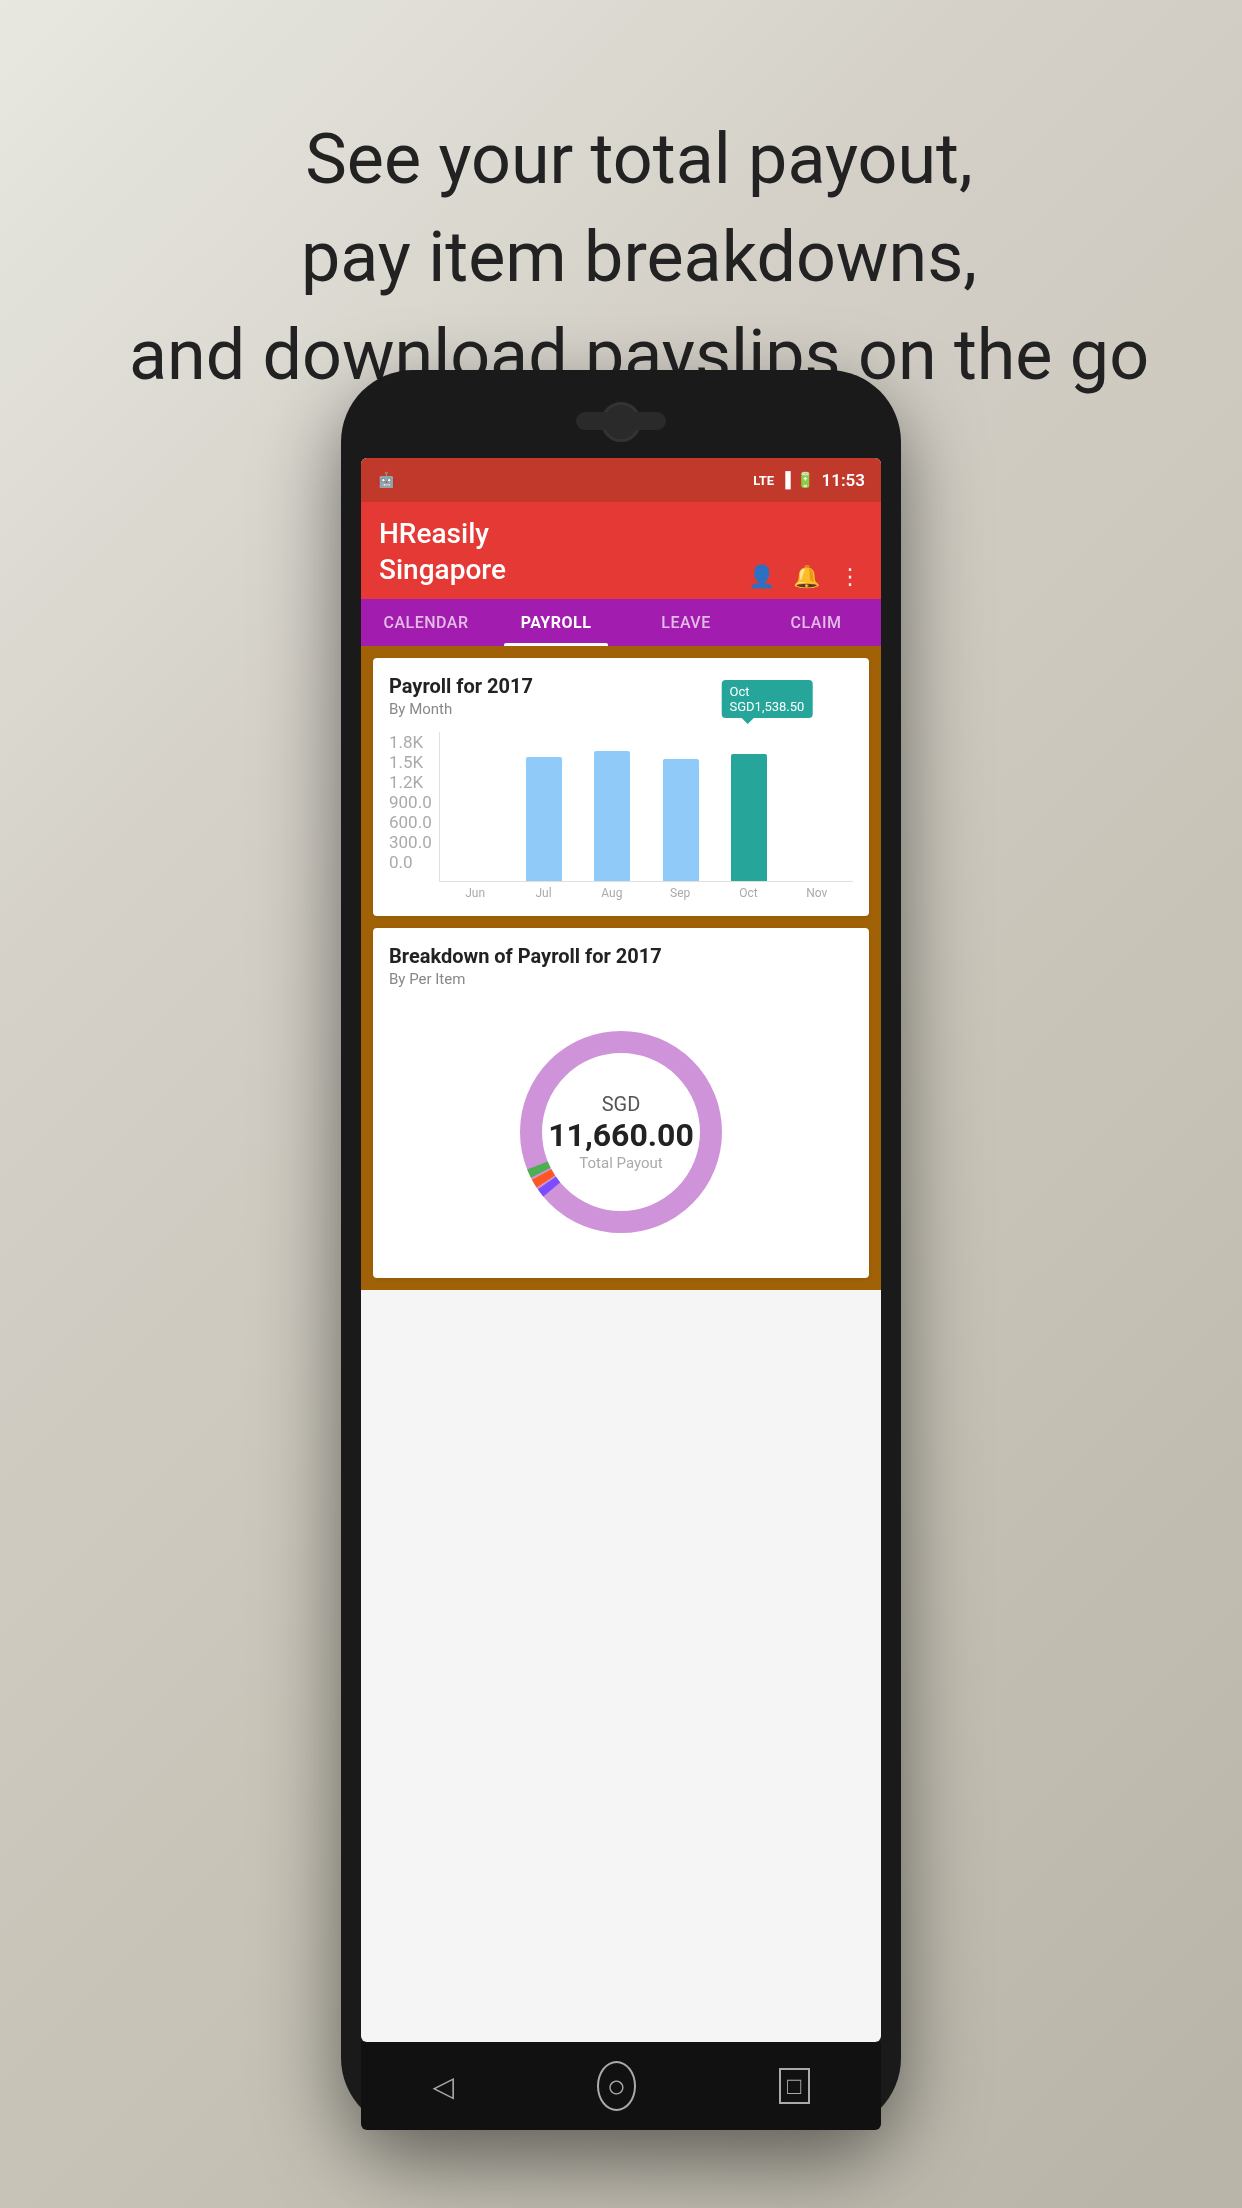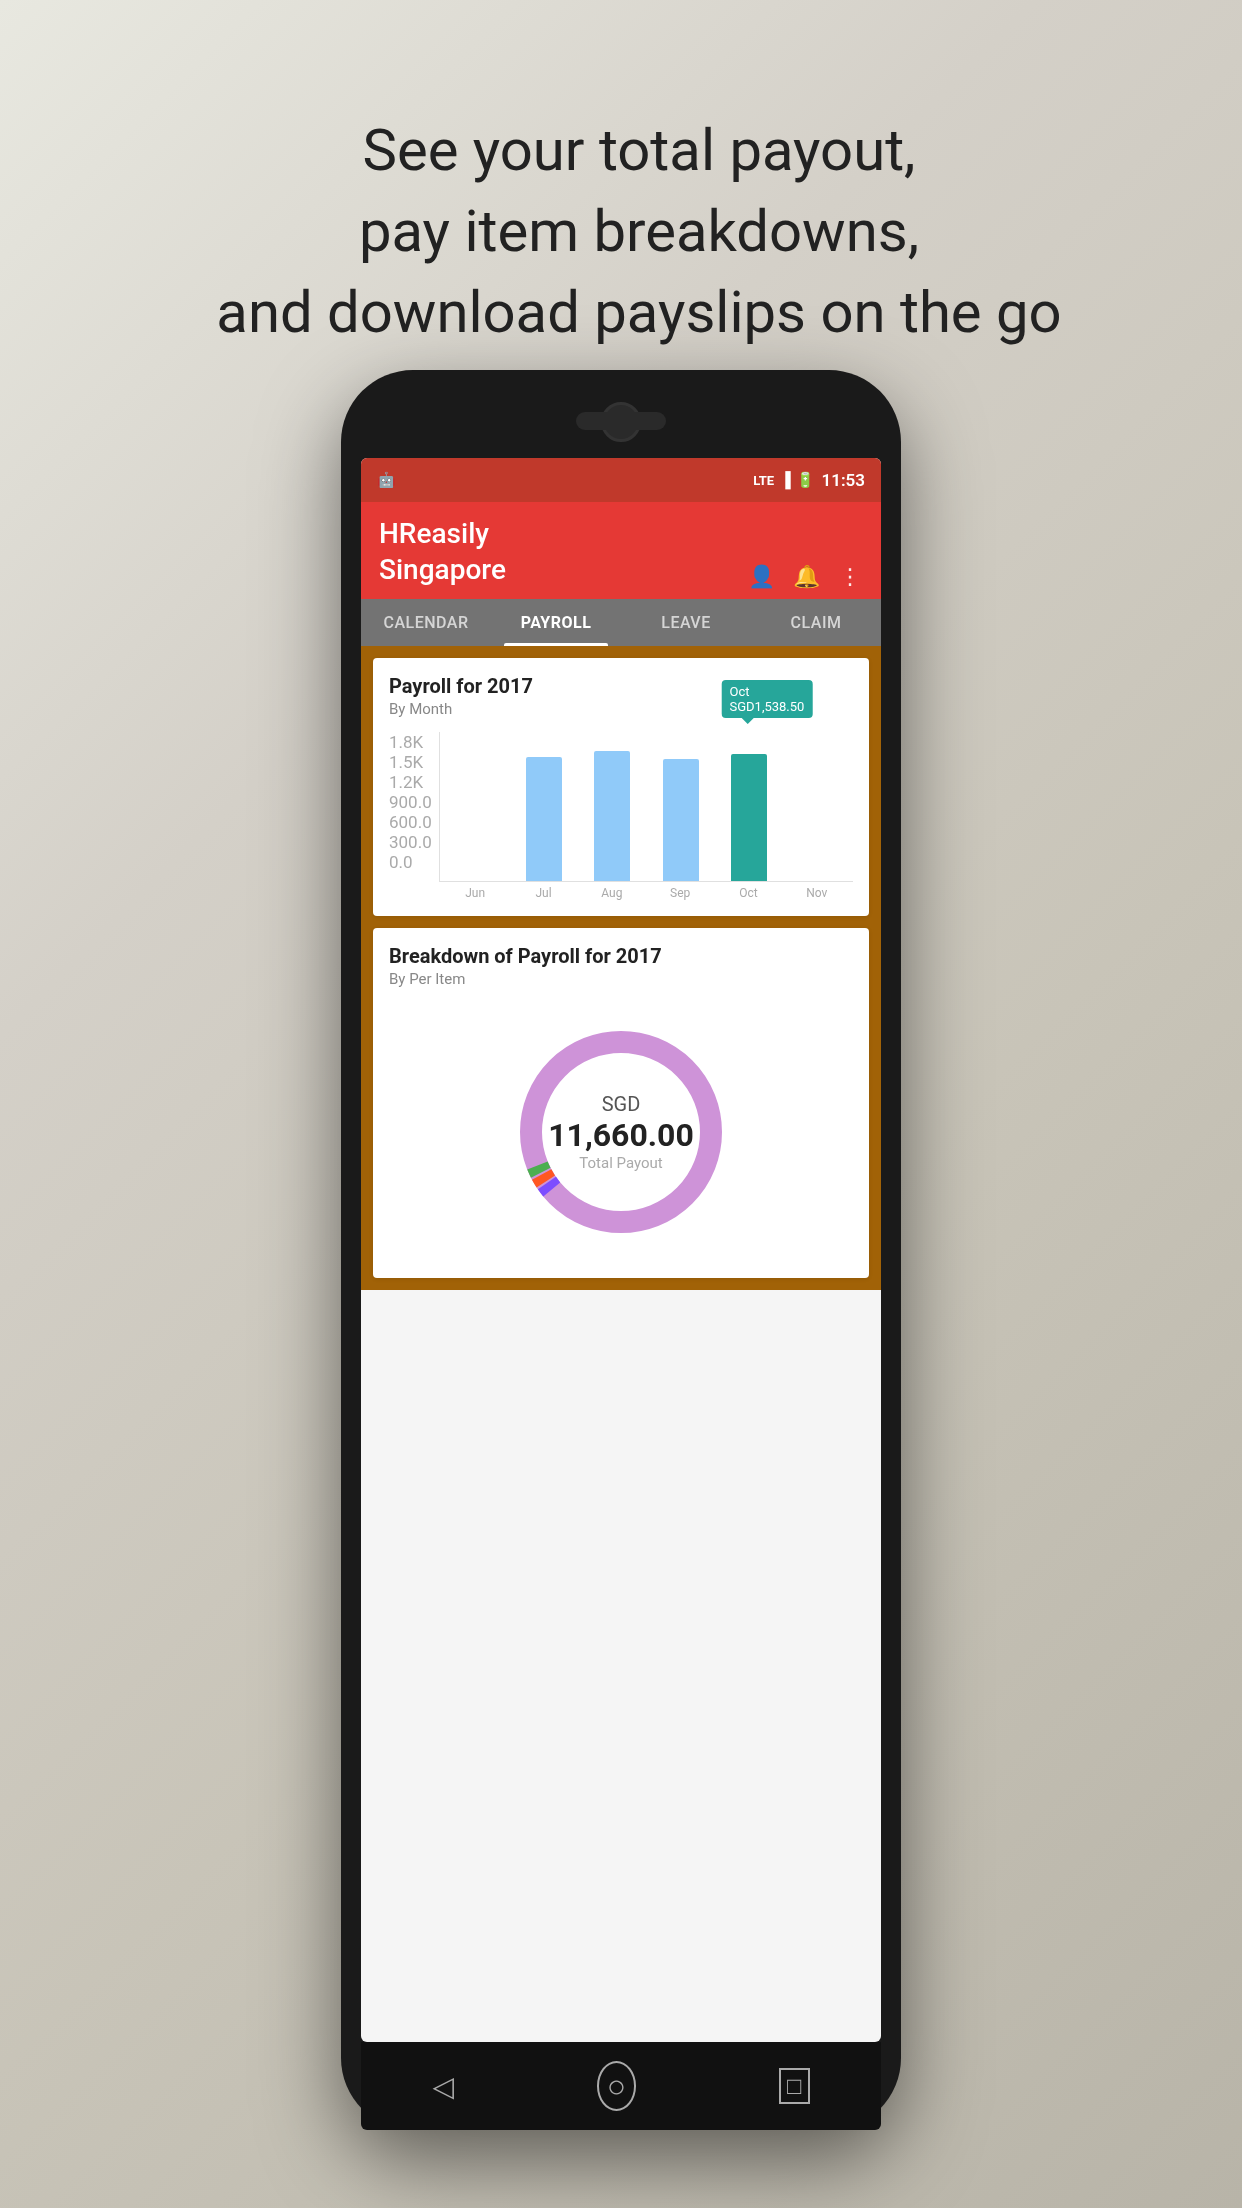--- a/index.html
+++ b/index.html
@@ -33,7 +33,7 @@
     }
 
     .tagline-text {
-      font-size: 58px;
+      font-size: 70px;
       color: #222;
       font-weight: 400;
       line-height: 1.4;

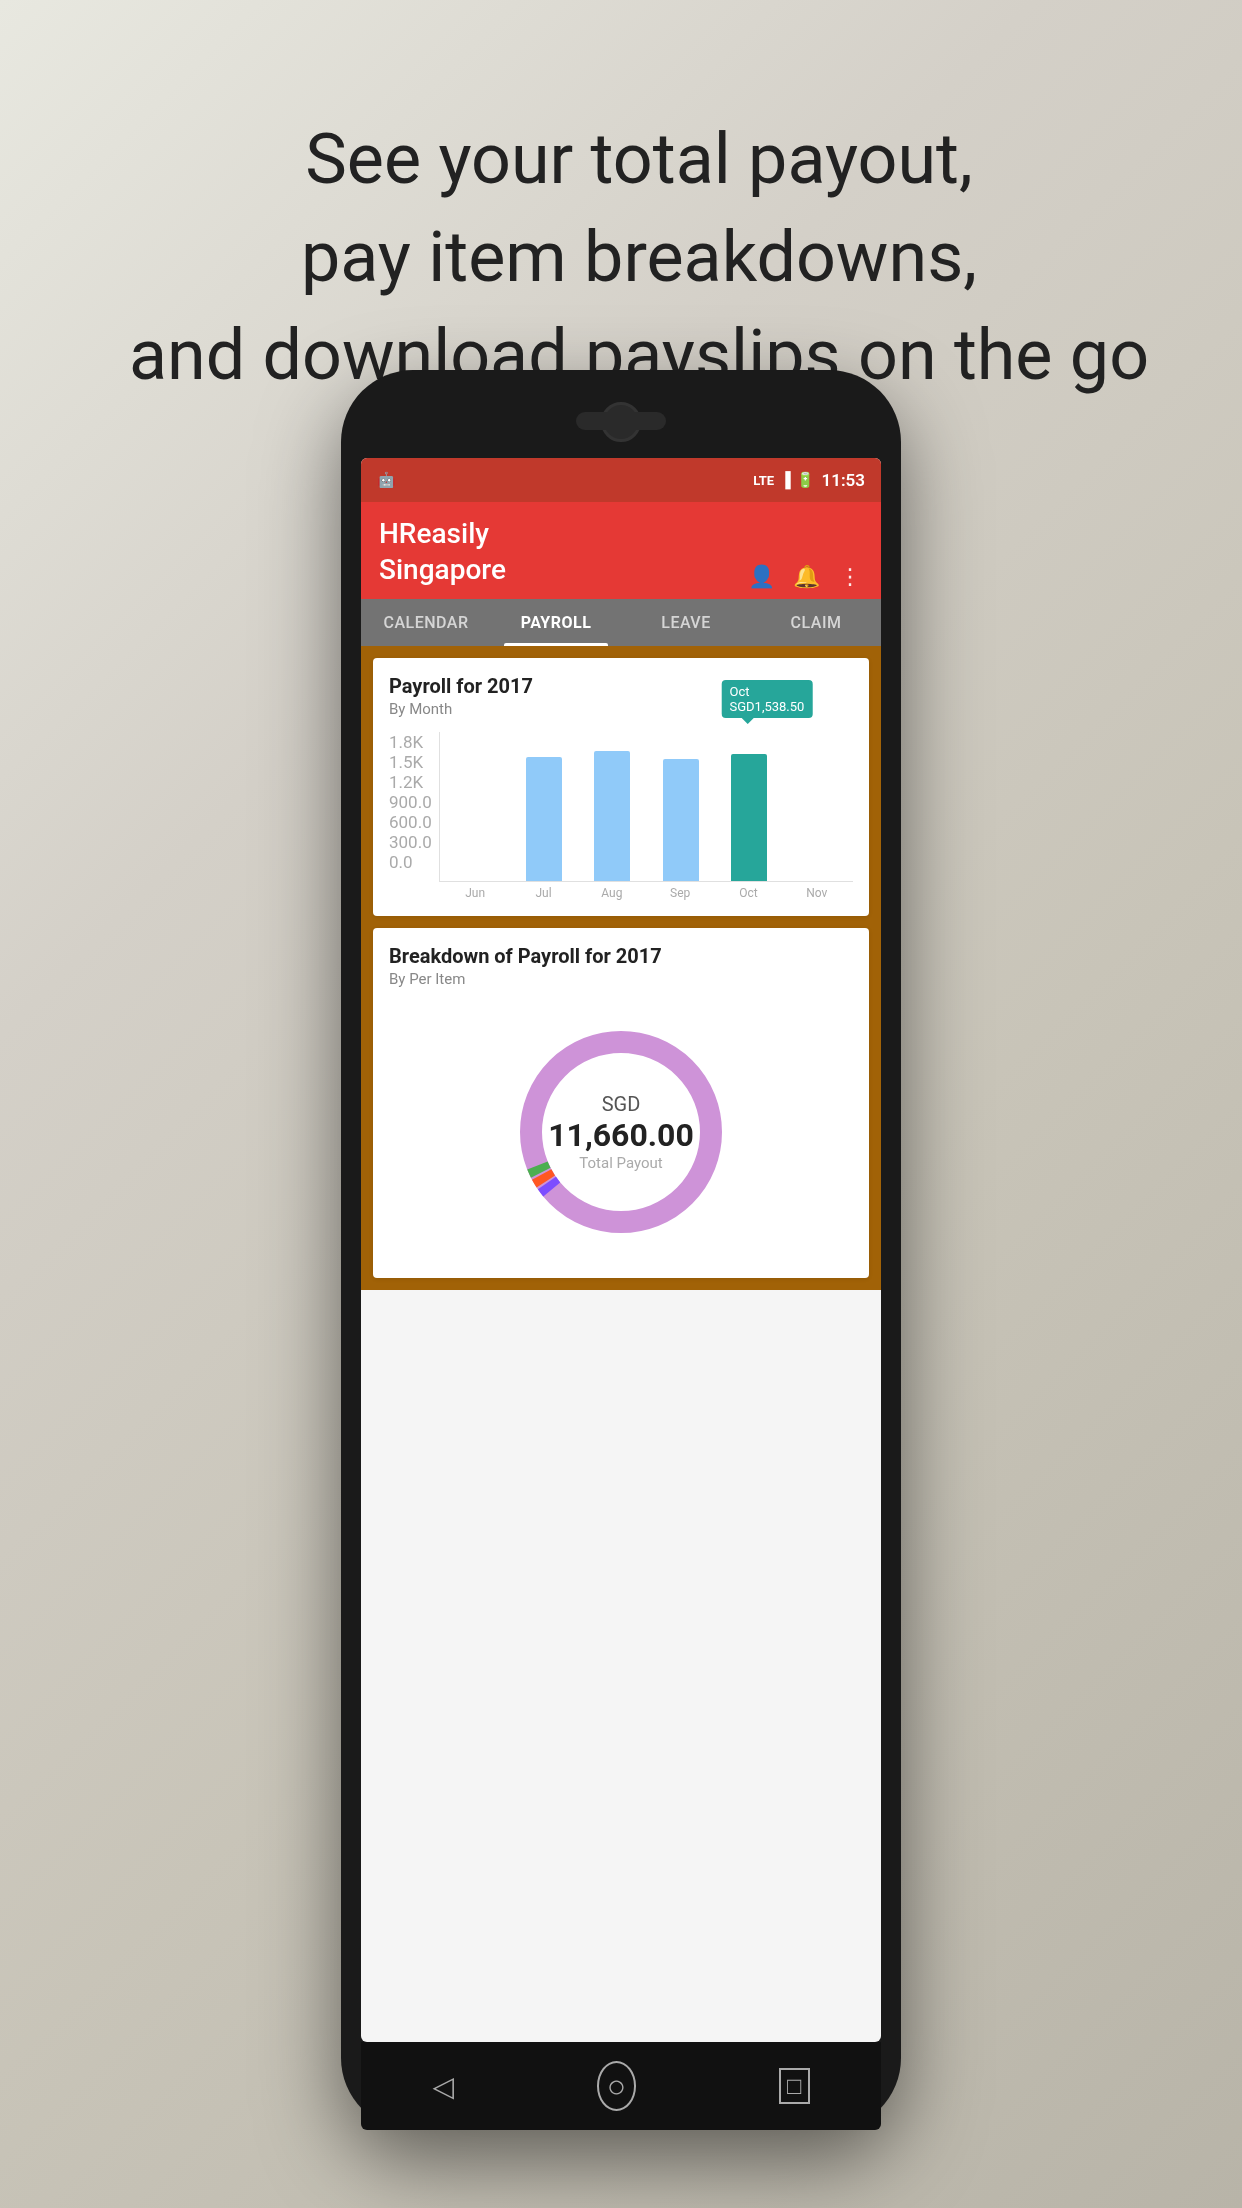--- a/index.html
+++ b/index.html
@@ -174,7 +174,7 @@
 
     
     .tabs {
-      background: #737373;
+      background: #a21caf;
       display: flex;
       border-bottom: none;
     }

